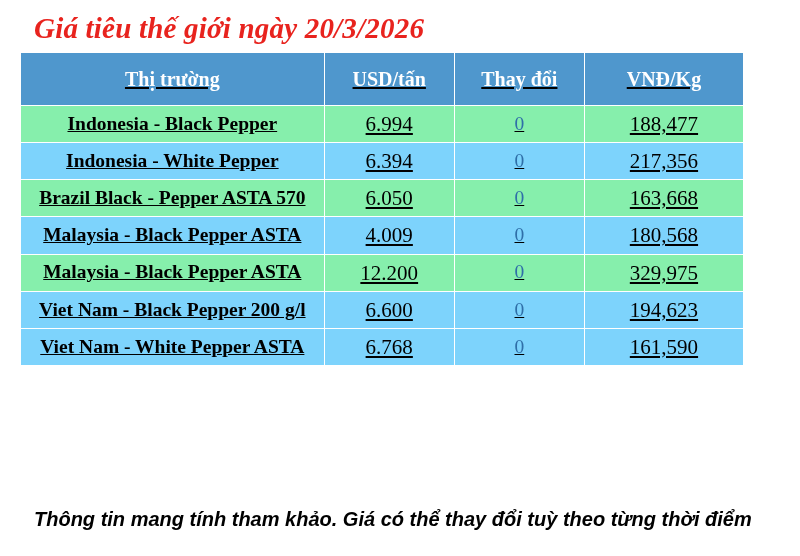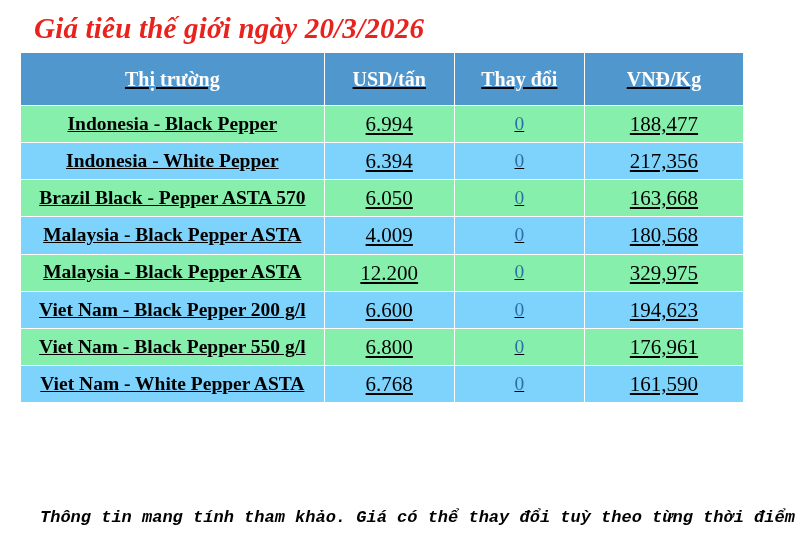--- a/index.html
+++ b/index.html
@@ -155,12 +155,6 @@
           <td class="change">0</td>
           <td class="vnd">194,623</td>
         </tr>
-        <tr class="shade">
-          <td class="market">Viet Nam - Black Pepper 550 g/l</td>
-          <td class="usd">6.800</td>
-          <td class="change">0</td>
-          <td class="vnd">176,961</td>
-        </tr>
         <tr class="light">
           <td class="market">Viet Nam - White Pepper ASTA</td>
           <td class="usd">6.768</td>

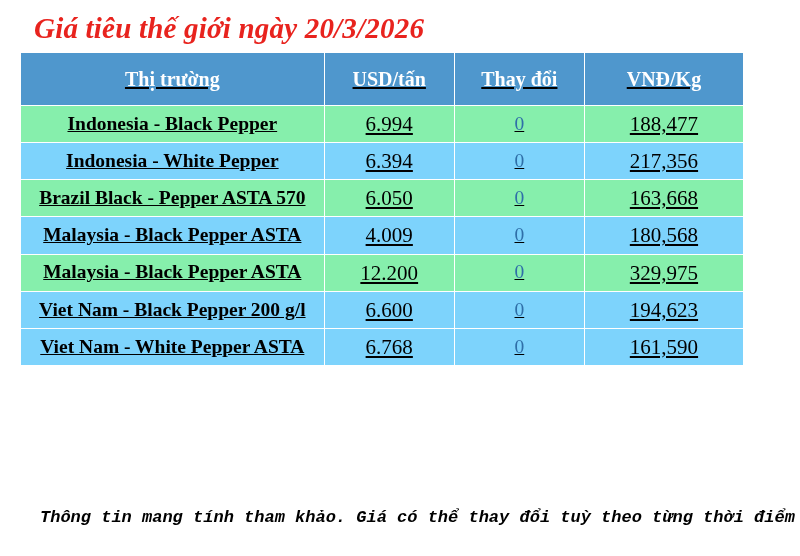--- a/index.html
+++ b/index.html
@@ -85,12 +85,12 @@
   .col-vnd { width: 22%; }
   .footnote {
     position: absolute;
-    left: 40px;
+    left: 34px;
     top: 508px;
-    font-family: Liberation Mono, monospace;
+    font-family: Liberation Sans, sans-serif;
     font-style: italic;
     font-weight: bold;
-    font-size: 17px;
+    font-size: 20px;
     color: #000000;
     white-space: nowrap;
   }

